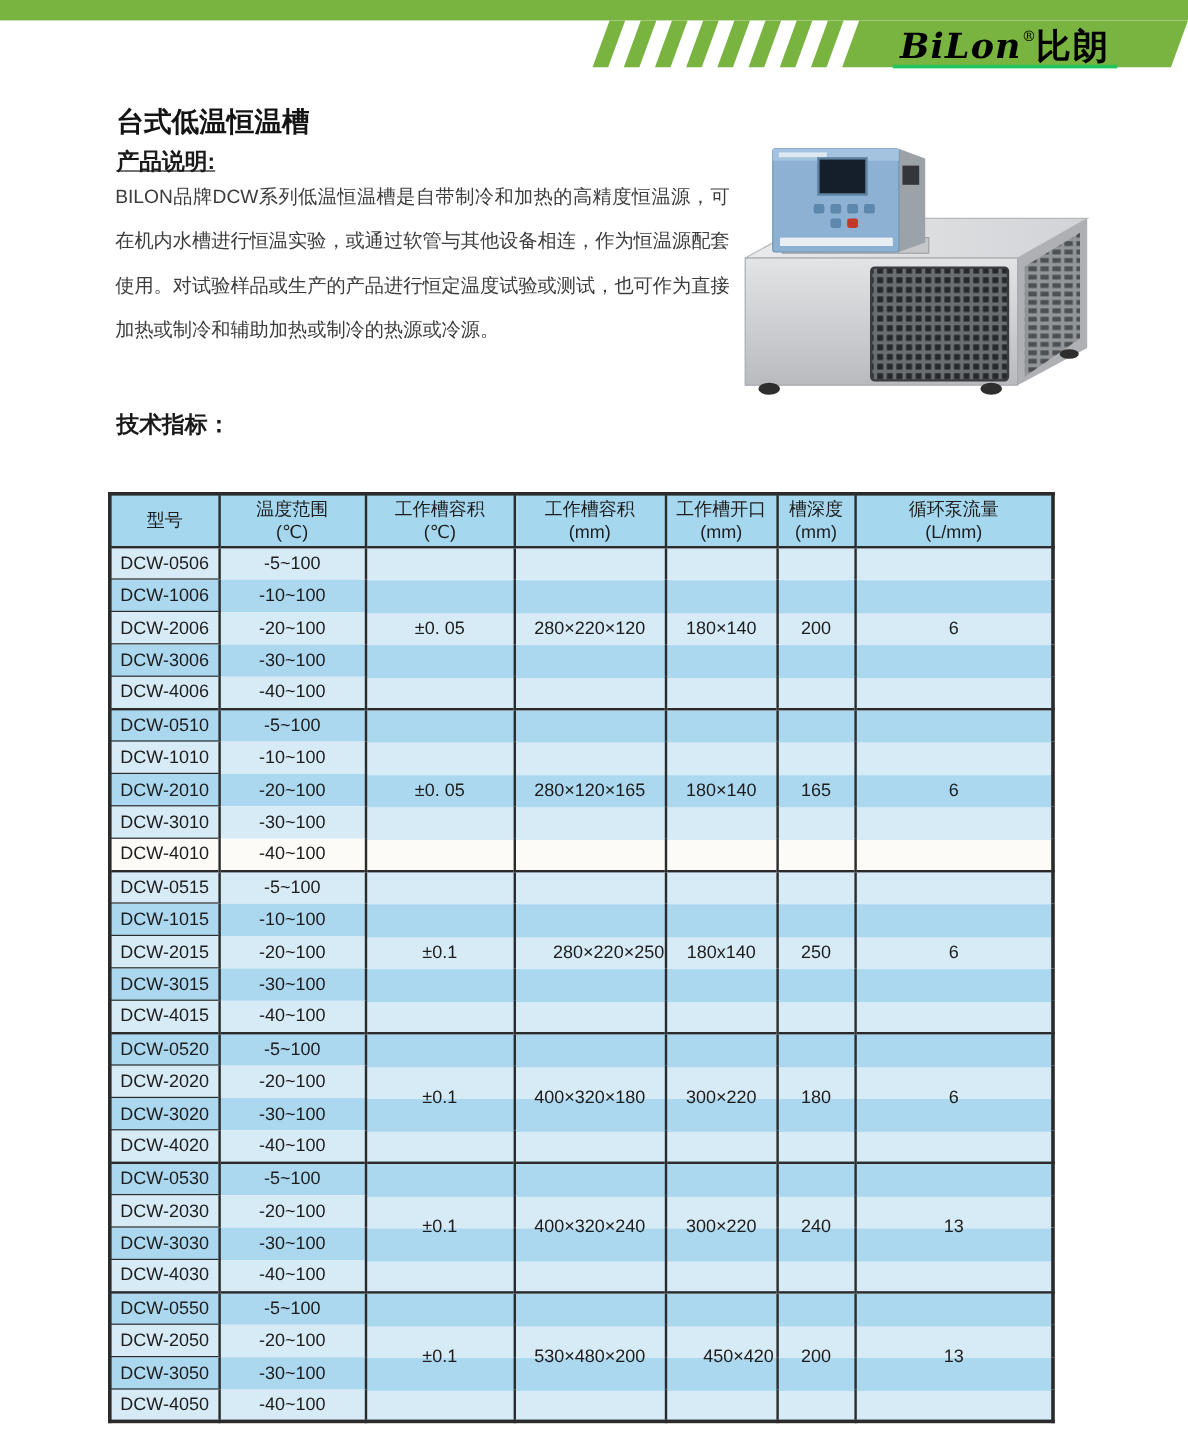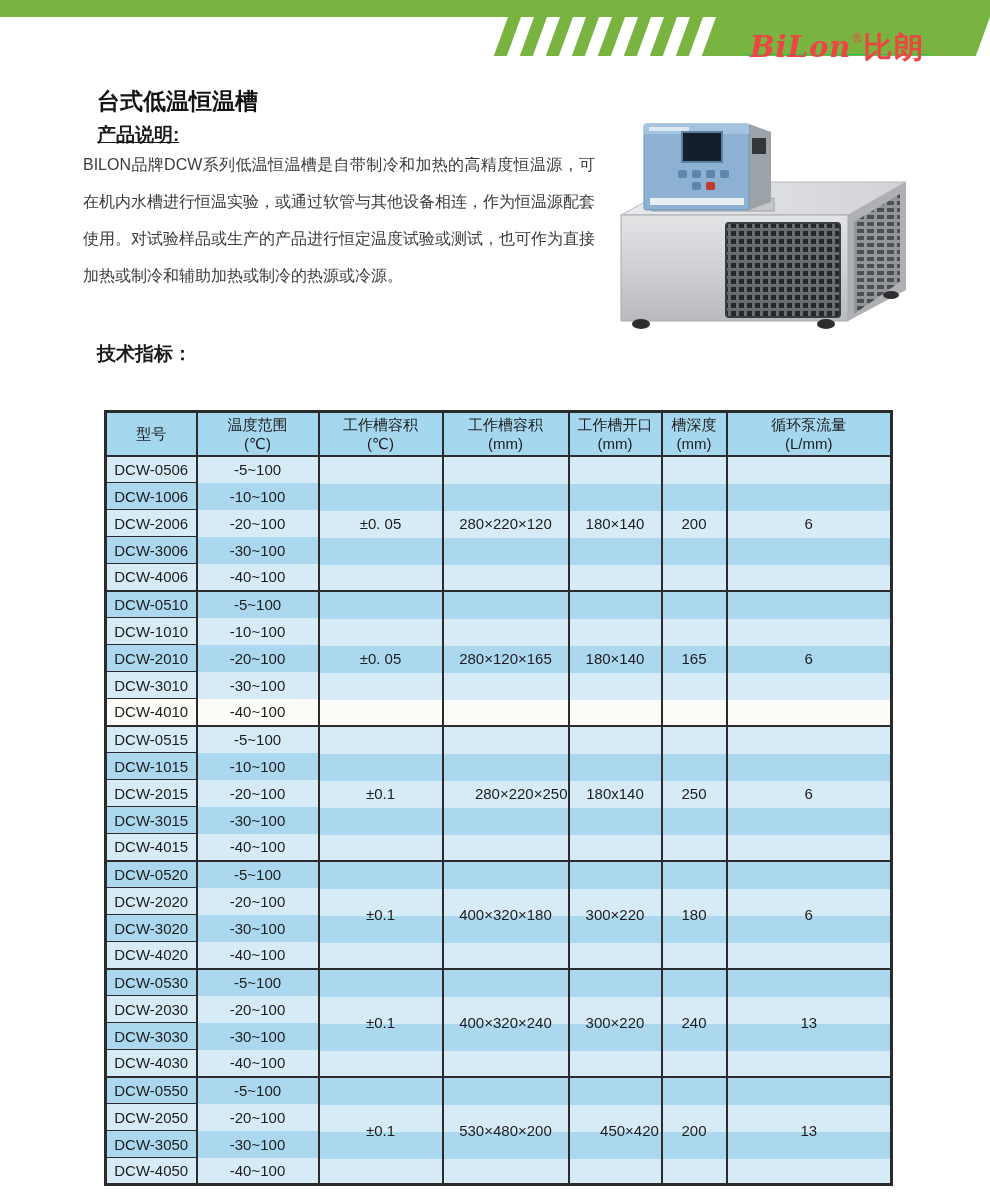--- a/index.html
+++ b/index.html
@@ -16,8 +16,8 @@
          transform:skewX(-20deg);transform-origin:top left;}
   .band-solid{position:absolute;top:0;left:716px;width:274px;height:39px;background:var(--green);
          transform:skewX(-20deg);transform-origin:top left;}
-  .logo{position:absolute;top:19px;left:744px;height:33px;color:#ef4444;white-space:nowrap;
-        border-bottom:1px solid #22c55e;padding:0 6px 2px 6px;line-height:40px;}
+  .logo{position:absolute;top:19px;left:744px;height:33px;color:#000000;white-space:nowrap;
+        border-bottom:3px solid #22c55e;padding:0 6px 2px 6px;line-height:22px;}
   .logo .latin{font-family:"DejaVu Serif","Liberation Serif",serif;font-style:italic;font-weight:bold;font-size:29px;letter-spacing:1px;}
   .logo .reg{font-size:12px;vertical-align:14px;font-family:"DejaVu Serif",serif;}
   .logo .cjk{font-size:29px;font-weight:bold;letter-spacing:2px;font-family:"DejaVu Sans",sans-serif;}

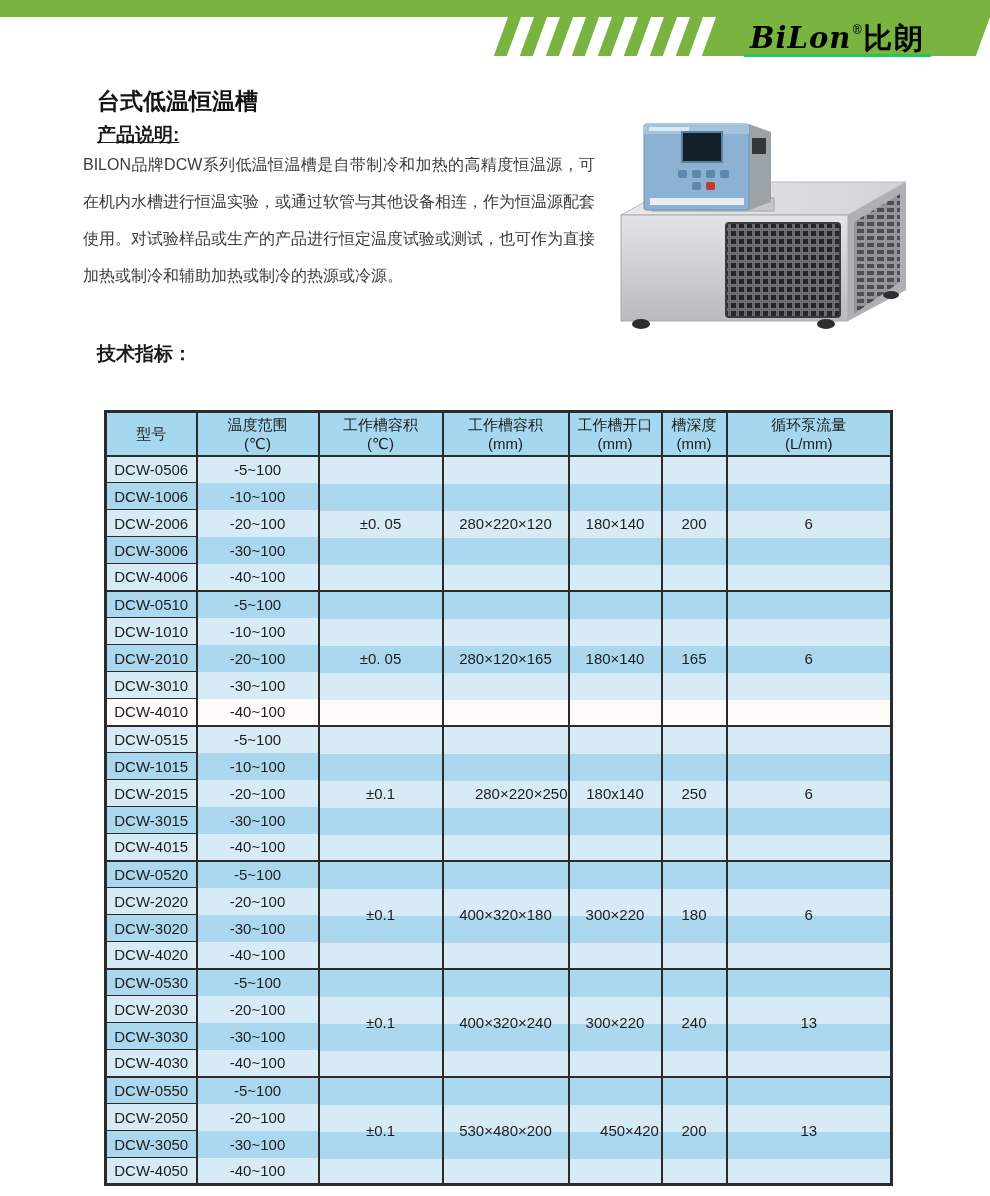--- a/index.html
+++ b/index.html
@@ -26,7 +26,7 @@
   .sec-heading{position:absolute;left:97px;font-size:19px;font-weight:bold;color:#1a1a1a;margin:0;}
   .h-desc{top:122px;text-decoration:underline;}
   .h-spec{top:341px;}
-  .desc{position:absolute;left:83px;top:146px;width:512px;margin:0;
+  .desc{position:absolute;left:96px;top:146px;width:512px;margin:0;
         font-size:16px;line-height:37px;color:#3c3c3c;text-align:justify;}
   
   .photo{position:absolute;left:586px;top:102px;width:378px;height:230px;}

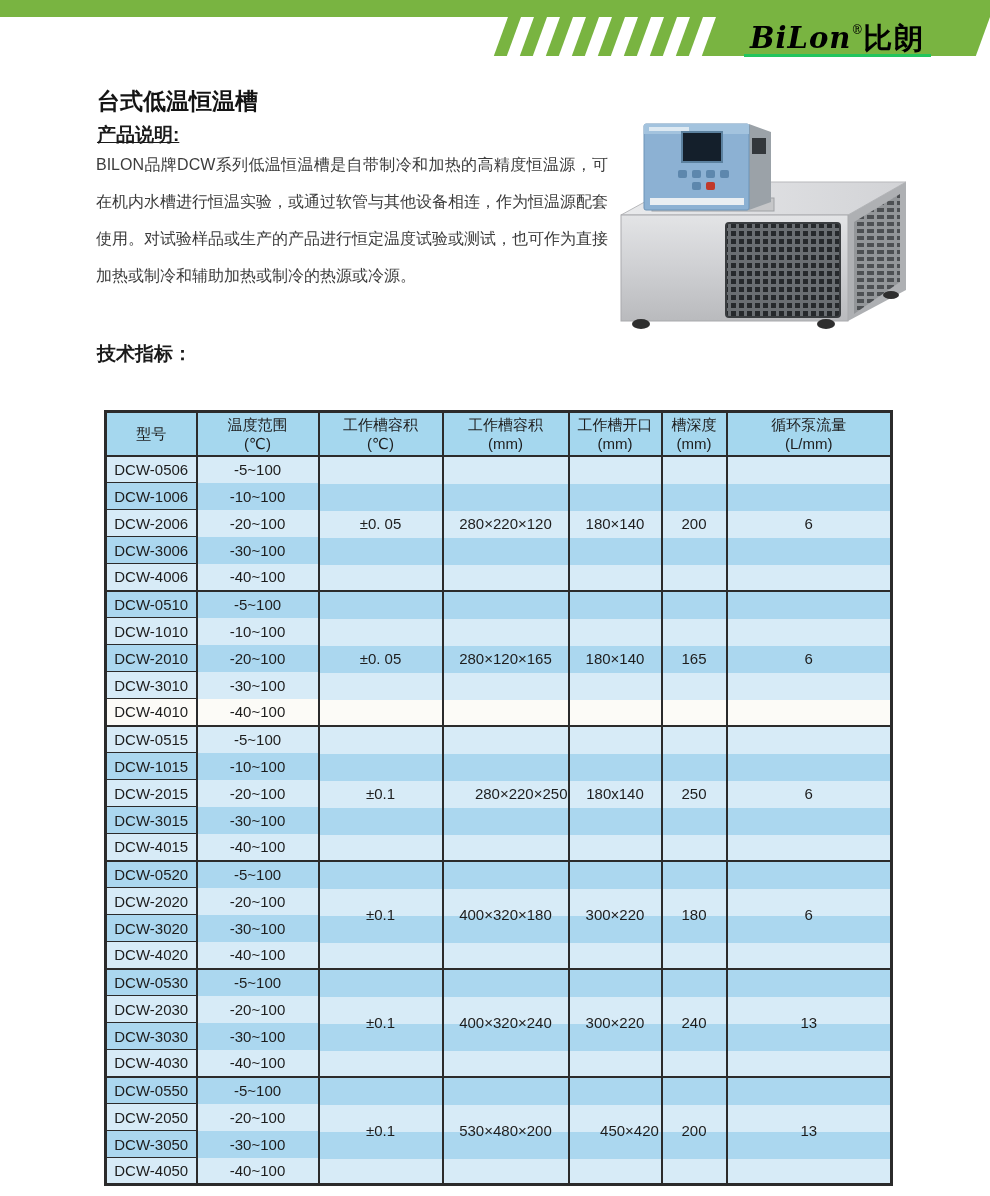--- a/index.html
+++ b/index.html
@@ -33,7 +33,7 @@
   
   .spec-wrap{position:absolute;left:90px;top:410px;}
   table.spec{border-collapse:collapse;table-layout:fixed;width:786px;
-             border:3px solid var(--bd);font-size:15px;color:#1d1d1d;margin-left:14px;}
+             border:3px solid var(--bd);font-size:15px;color:#1d1d1d;}
   col.c1{width:91px}col.c2{width:122px}col.c3{width:124px}col.c4{width:126px}
   col.c5{width:93px}col.c6{width:65px}col.c7{width:165px}
   .spec thead tr{height:44px;}

